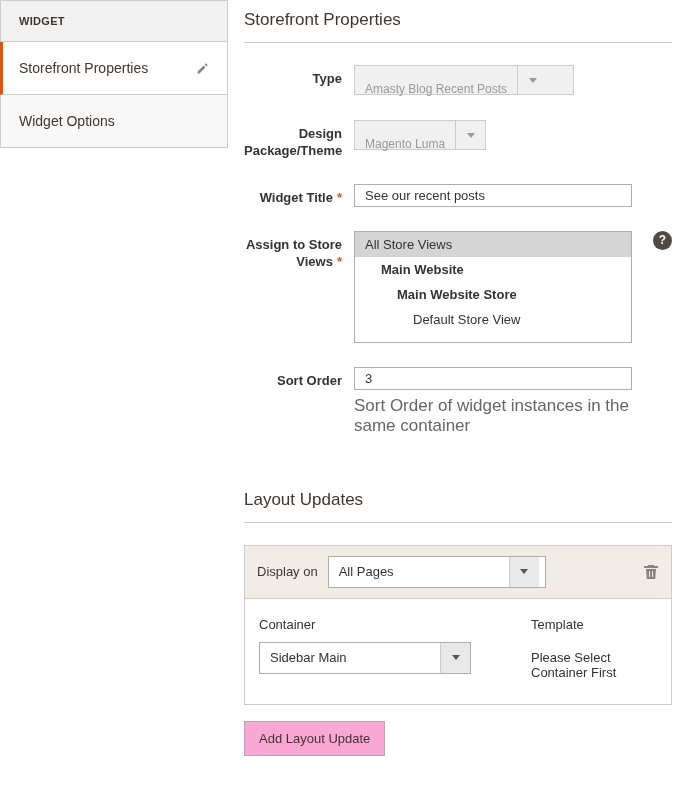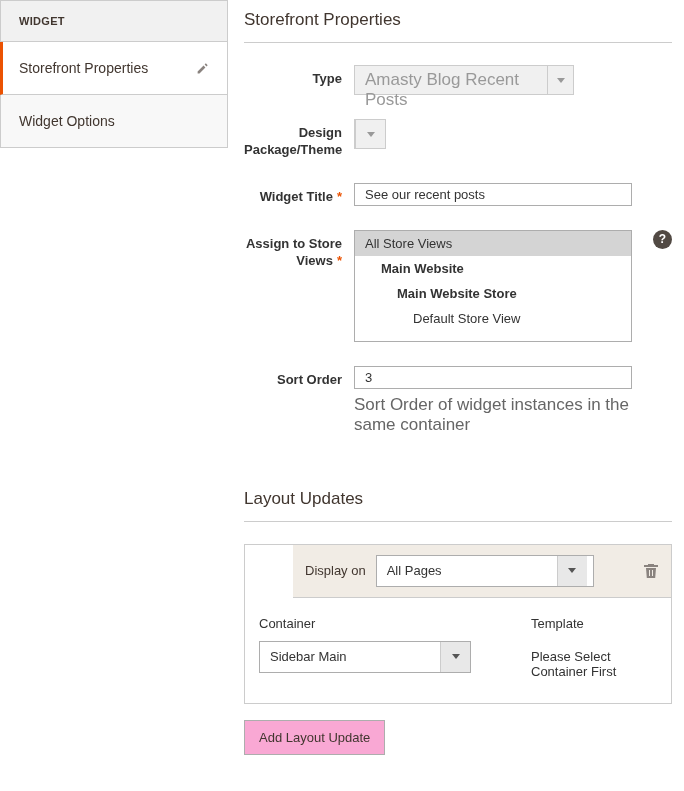--- a/index.html
+++ b/index.html
@@ -25,7 +25,7 @@
 
 
 .disabled-select { display: inline-flex; align-items: stretch; border: 1px solid #ccc; background: #f0f0f0; color: #999; height: 30px; }
-.disabled-select .txt { padding: 4px 10px; font-size: 17px; min-width: 160px; }
+.disabled-select .txt { padding: 16px 10px; font-size: 12px; min-width: 160px; }
 .disabled-select .arrow { border-left: 1px solid #ccc; width: 30px; display: flex; align-items: center; justify-content: center; }
 .tri-down { width: 0; height: 0; border-left: 4px solid transparent; border-right: 4px solid transparent; border-top: 5px solid #999; }
 

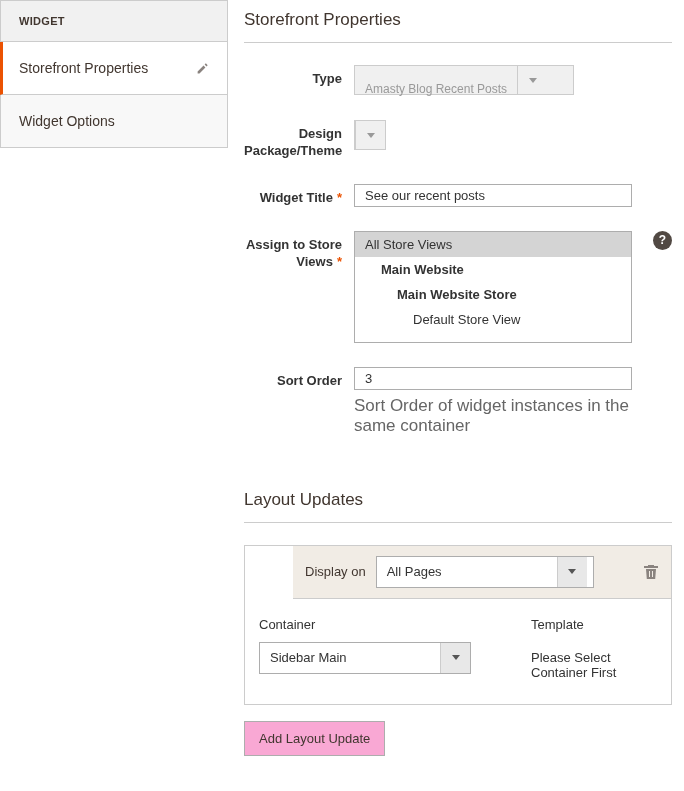--- a/index.html
+++ b/index.html
@@ -98,6 +98,7 @@
       <div class="lbl">Design Package/Theme</div>
       <div class="ctl">
         <div class="disabled-select">
+          <span class="txt" style="min-width:100px;">Magento Luma</span>
           <span class="arrow">
               <span class="tri-down"></span>
             </span>

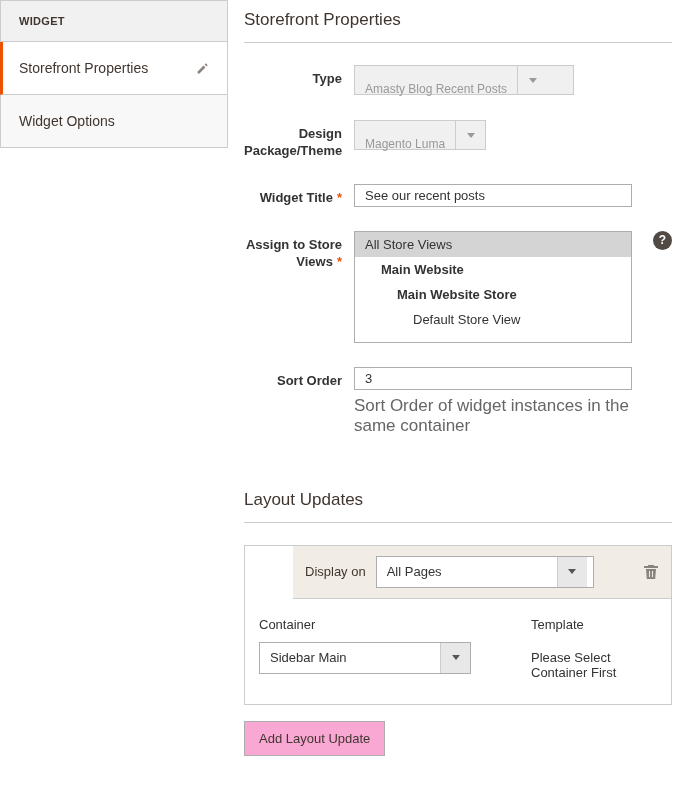--- a/index.html
+++ b/index.html
@@ -46,7 +46,7 @@
 
 
 .lu-box { border: 1px solid #ccc; }
-.lu-header { background: #f1ece5; border-bottom: 1px solid #ccc; padding: 10px 12px; display: flex; align-items: center; gap: 10px; margin-left: 48px; }
+.lu-header { background: #f1ece5; border-bottom: 1px solid #ccc; padding: 10px 12px; display: flex; align-items: center; gap: 10px; }
 .lu-body { padding: 18px 14px 24px; display: flex; gap: 60px; }
 .lu-col { }
 .lu-col-label { font-size: 13px; color: #333; margin-bottom: 10px; }

